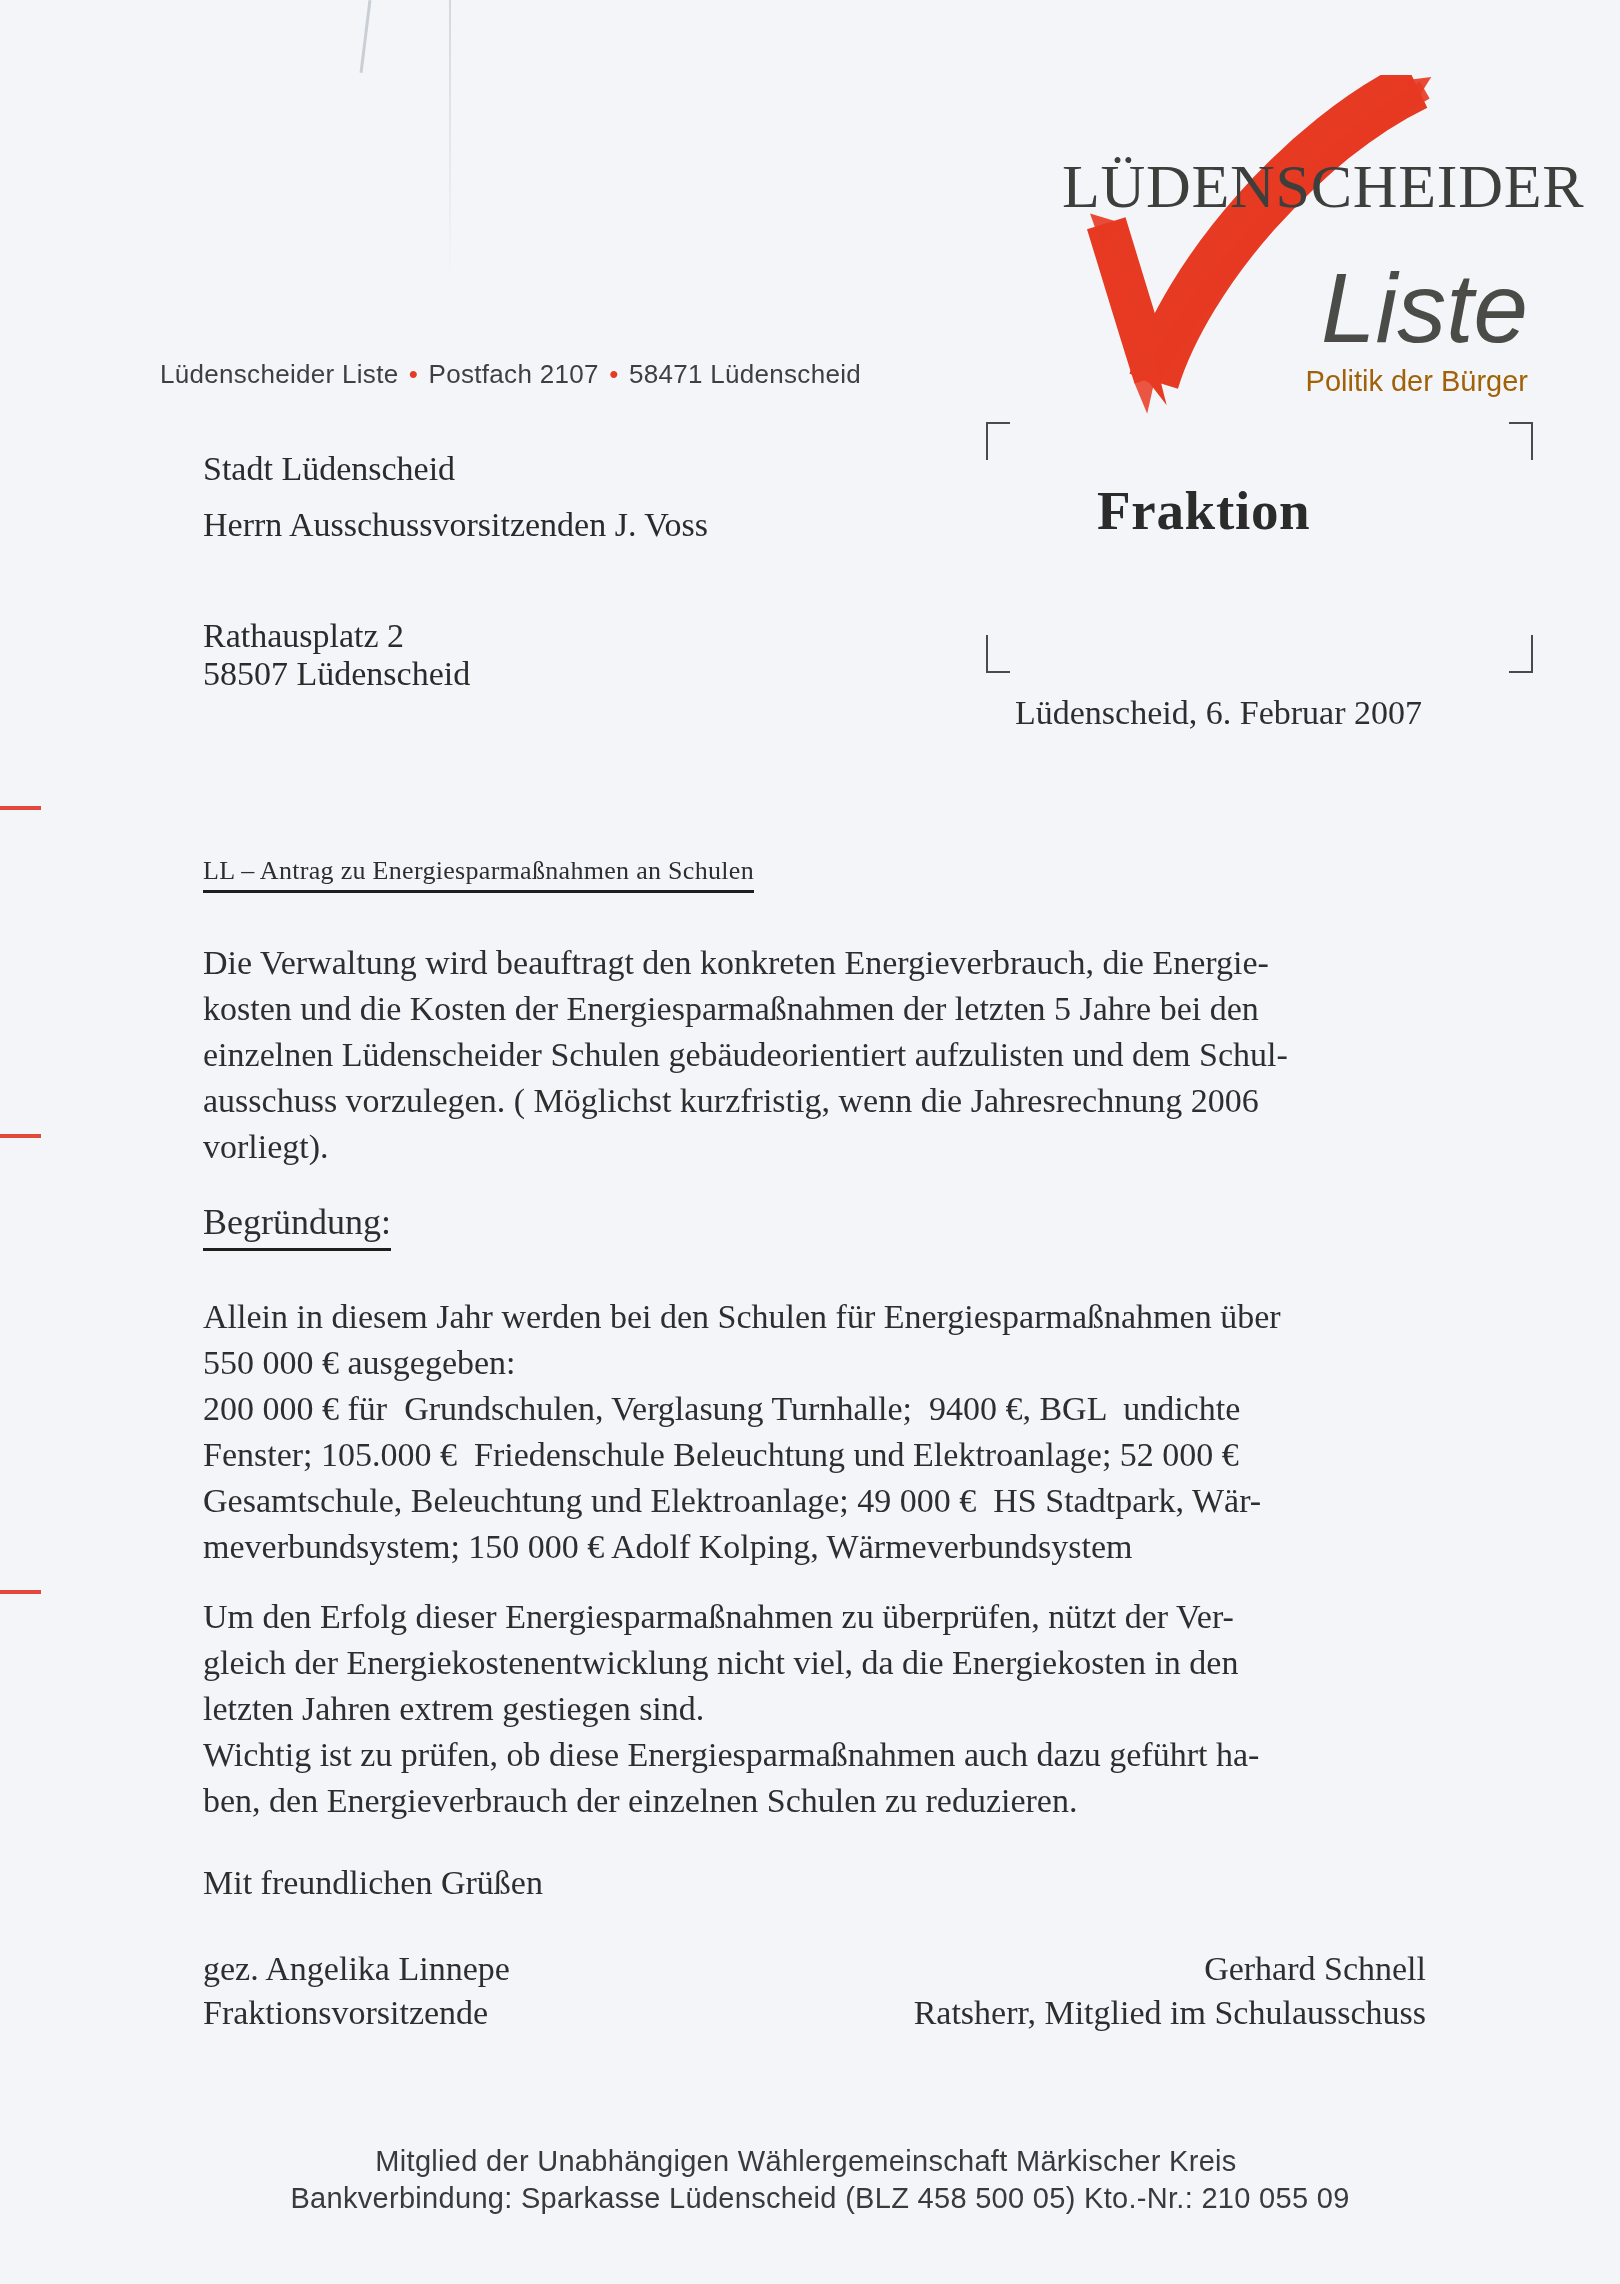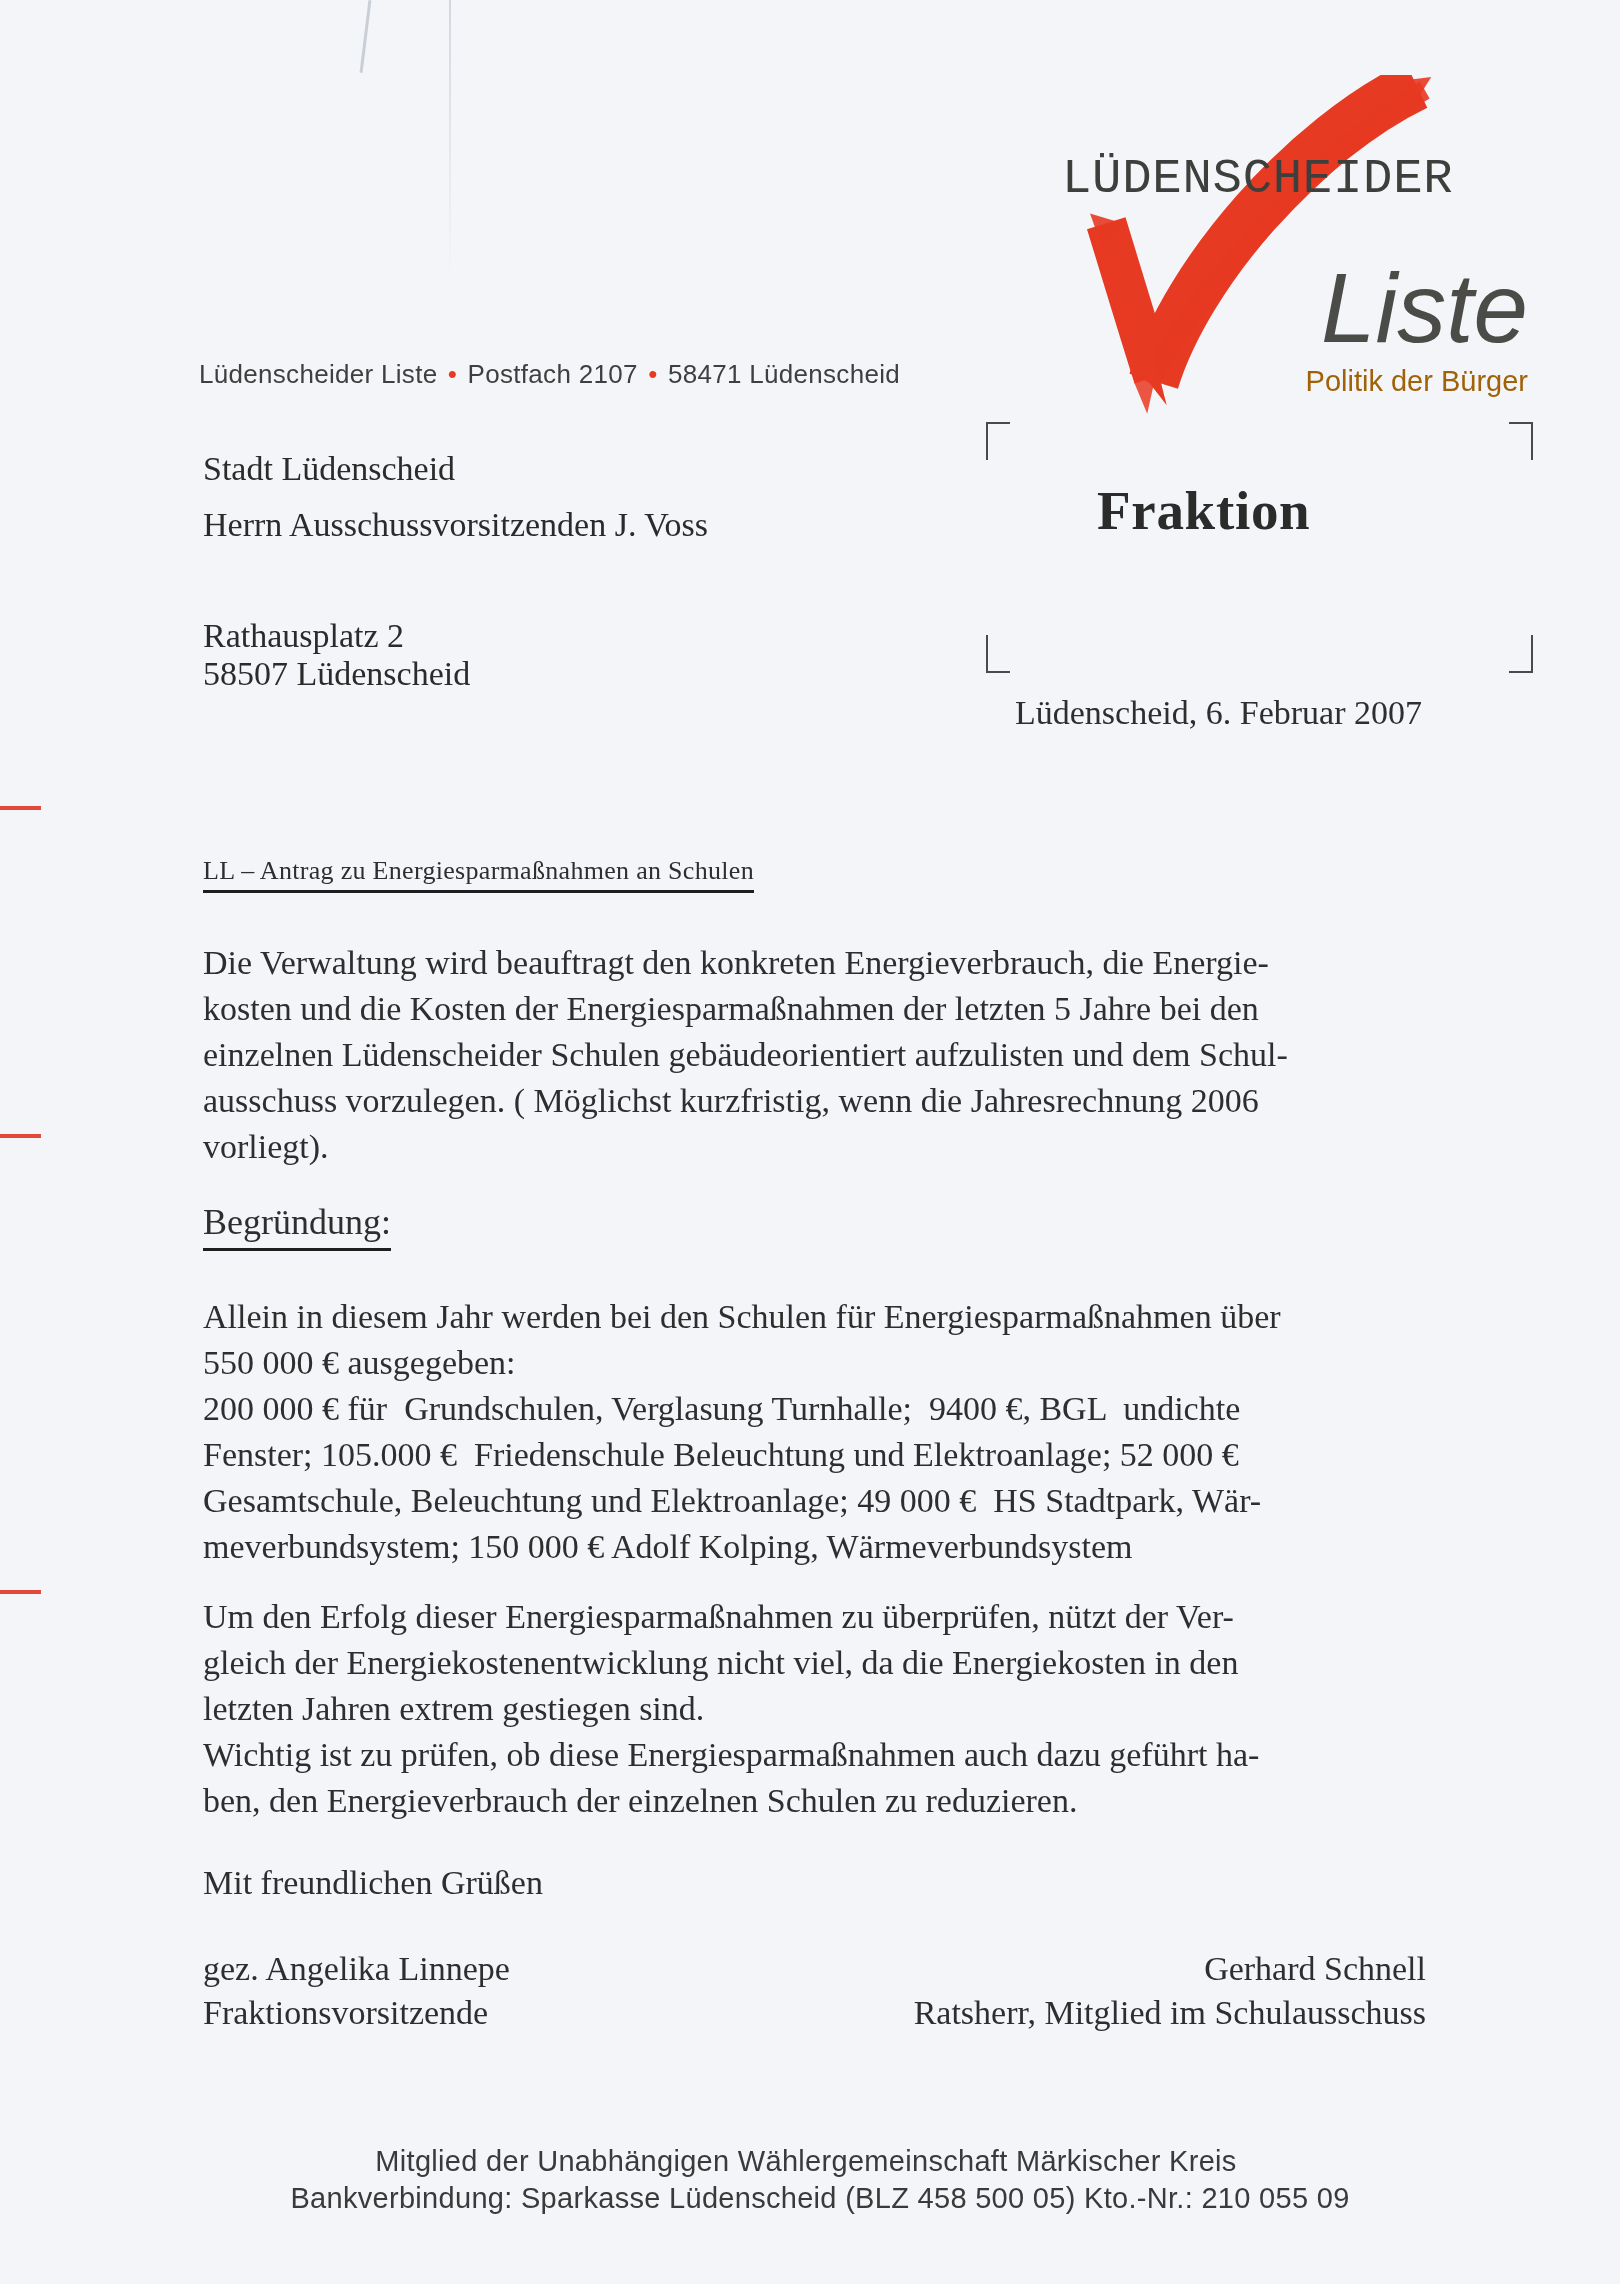--- a/index.html
+++ b/index.html
@@ -29,7 +29,7 @@
   .logo{position:absolute;left:1041px;top:72px;width:514px;height:355px;}
   .logo-check{position:absolute;left:9.8px;top:3.3px;width:390px;height:342px;}
   .logo-top{position:absolute;left:21px;top:79px;
-    font-family:Liberation Mono, monospace;font-size:49px;color:#3e3e3c;
+    font-family:Liberation Serif, serif;font-size:62px;color:#3e3e3c;
     letter-spacing:0.7px;white-space:nowrap;}
   .logo-main{position:absolute;right:27px;top:187px;
     font-family:"Liberation Sans",sans-serif;font-style:italic;

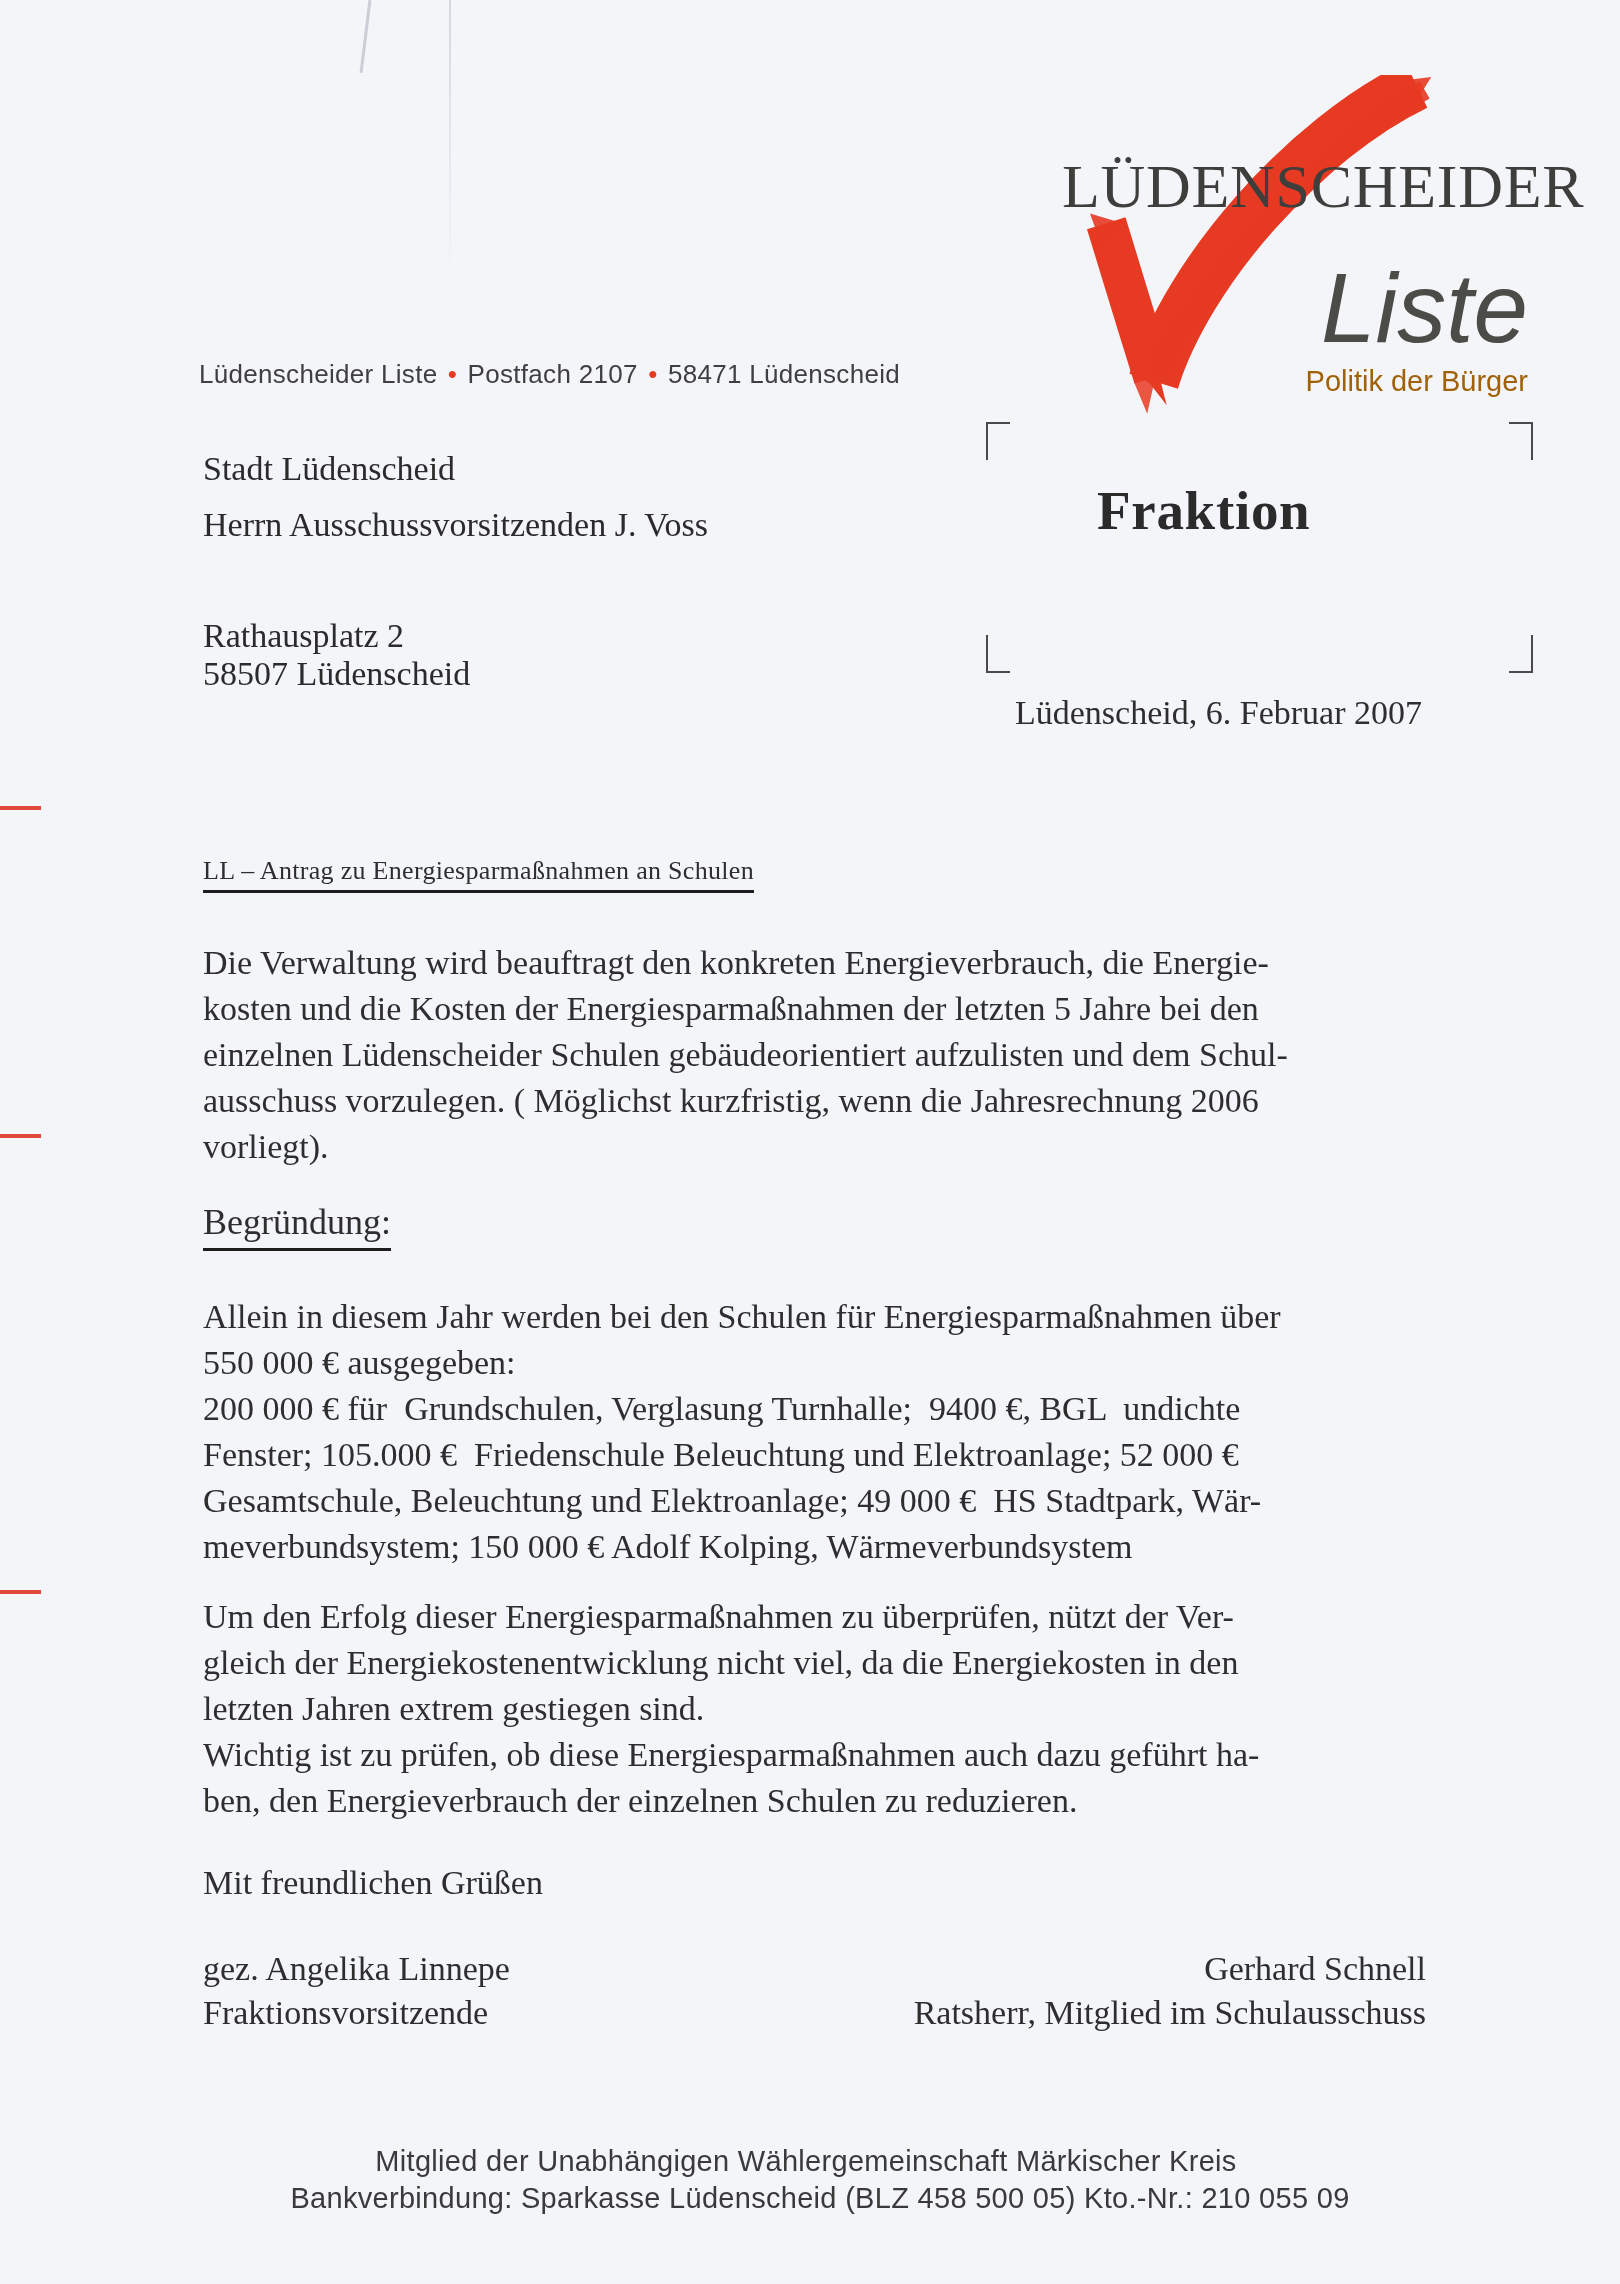--- a/index.html
+++ b/index.html
@@ -22,7 +22,7 @@
   
   .sender-line{position:absolute;left:160px;top:359px;
     font-family:"Liberation Sans",sans-serif;font-size:26px;color:#3f3f3f;
-    letter-spacing:0.3px;white-space:nowrap;margin-left:39px;}
+    letter-spacing:0.3px;white-space:nowrap;}
   .sender-line .dot{color:#e73a22;margin:0 10.4px;font-size:26px;}
 
   

